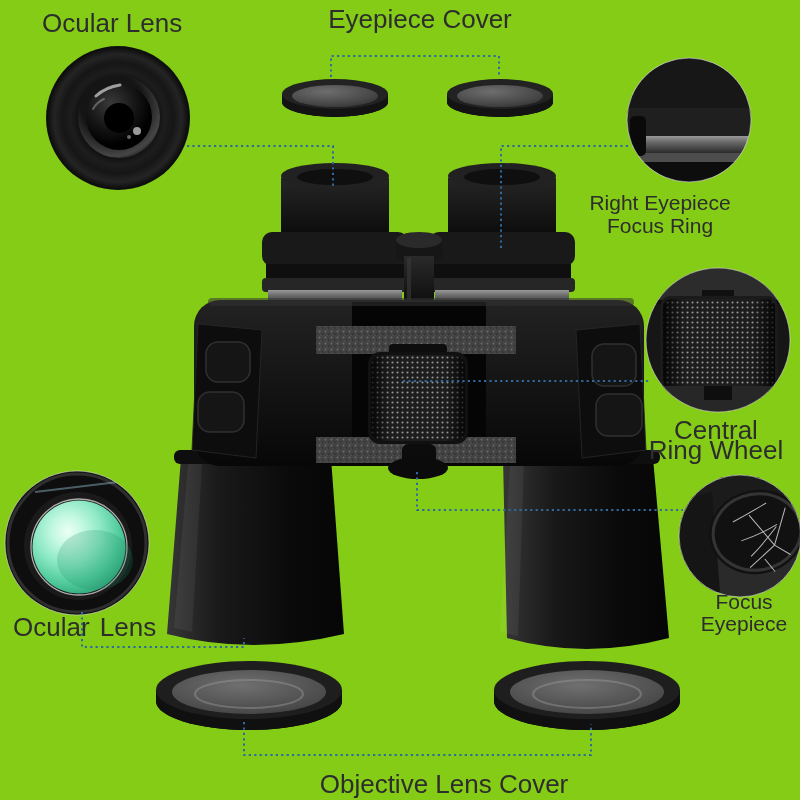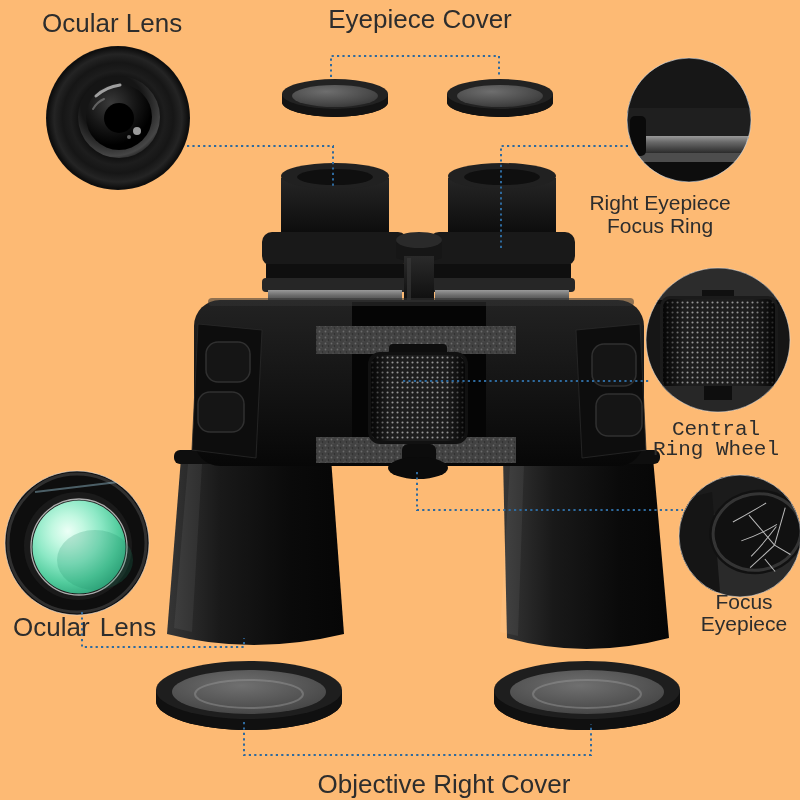--- a/index.html
+++ b/index.html
@@ -4,7 +4,7 @@
 <style>
   html,body { margin:0; padding:0; background:#ffffff; }
   #canvas {
-    position:relative; width:800px; height:800px; background:#fdba74;
+    position:relative; width:800px; height:800px; background:#84cc16;
     font-family:"Liberation Sans", sans-serif; overflow:hidden;
   }
   #scene { position:absolute; left:0; top:0; }

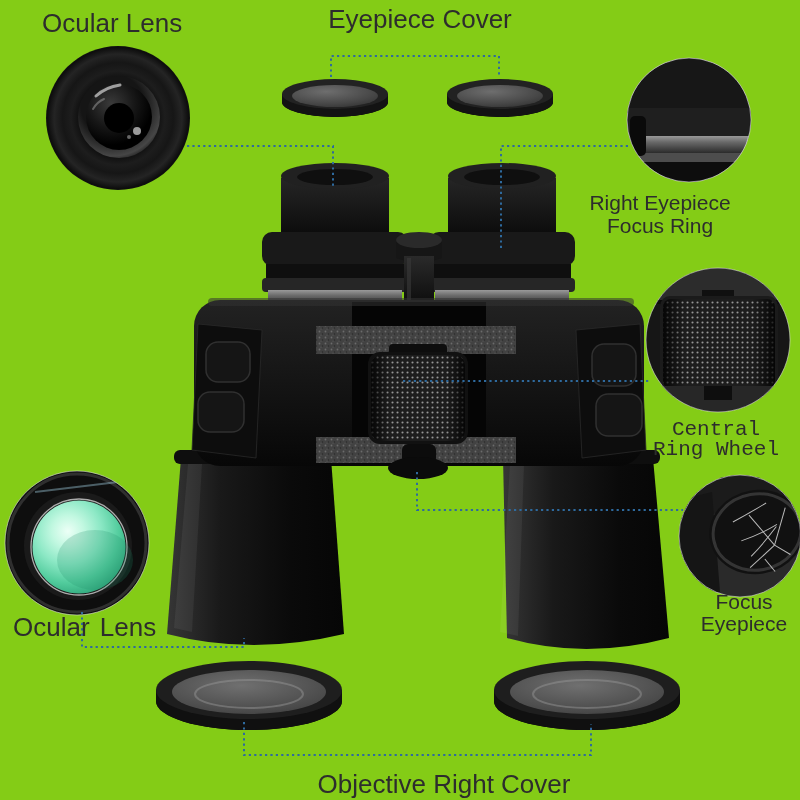--- a/index.html
+++ b/index.html
@@ -13,7 +13,7 @@
   #lbl-ocular-top      { left:42px;  top:8px;   font-size:26px; }
   #lbl-eyepiece-cover  { left:420px; top:4px;   font-size:26px; }
   #lbl-right-focus     { left:660px; top:191px; font-size:21px; line-height:23px; }
-  #lbl-central         { left:716px; top:420px; font-size:21px; line-height:20px;font-family:Liberation Mono, monospace; }
+  #lbl-central         { left:716px; top:420px; font-size:26px; line-height:20px; }
   #lbl-tripod          { left:744px; top:591px; font-size:21px; line-height:22px; }
   #lbl-ocular-bottom   { left:13px;  top:612px; font-size:26px; word-spacing:3px; }
   #lbl-objective       { left:444px; top:769px; font-size:26px; }

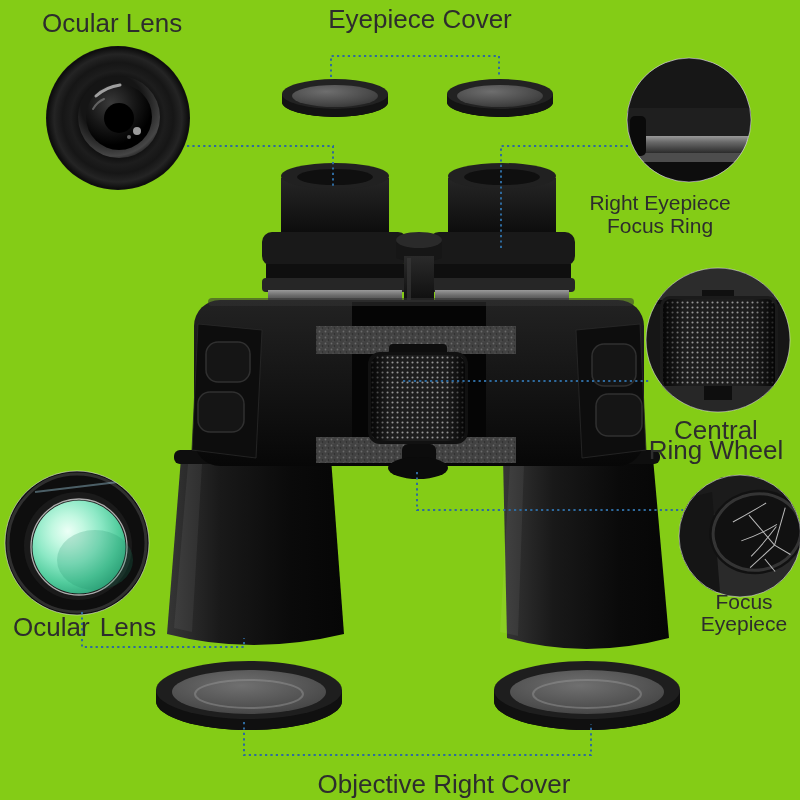--- a/index.html
+++ b/index.html
@@ -282,7 +282,7 @@
 
   <div class="lbl" id="lbl-ocular-bottom">Ocular Lens</div>
 
-  <div class="lbl center" id="lbl-objective">Objective Right Cover</div>
+  <div class="lbl center" id="lbl-objective">Objective Lens Cover</div>
 </div>
 
 </body></html>

